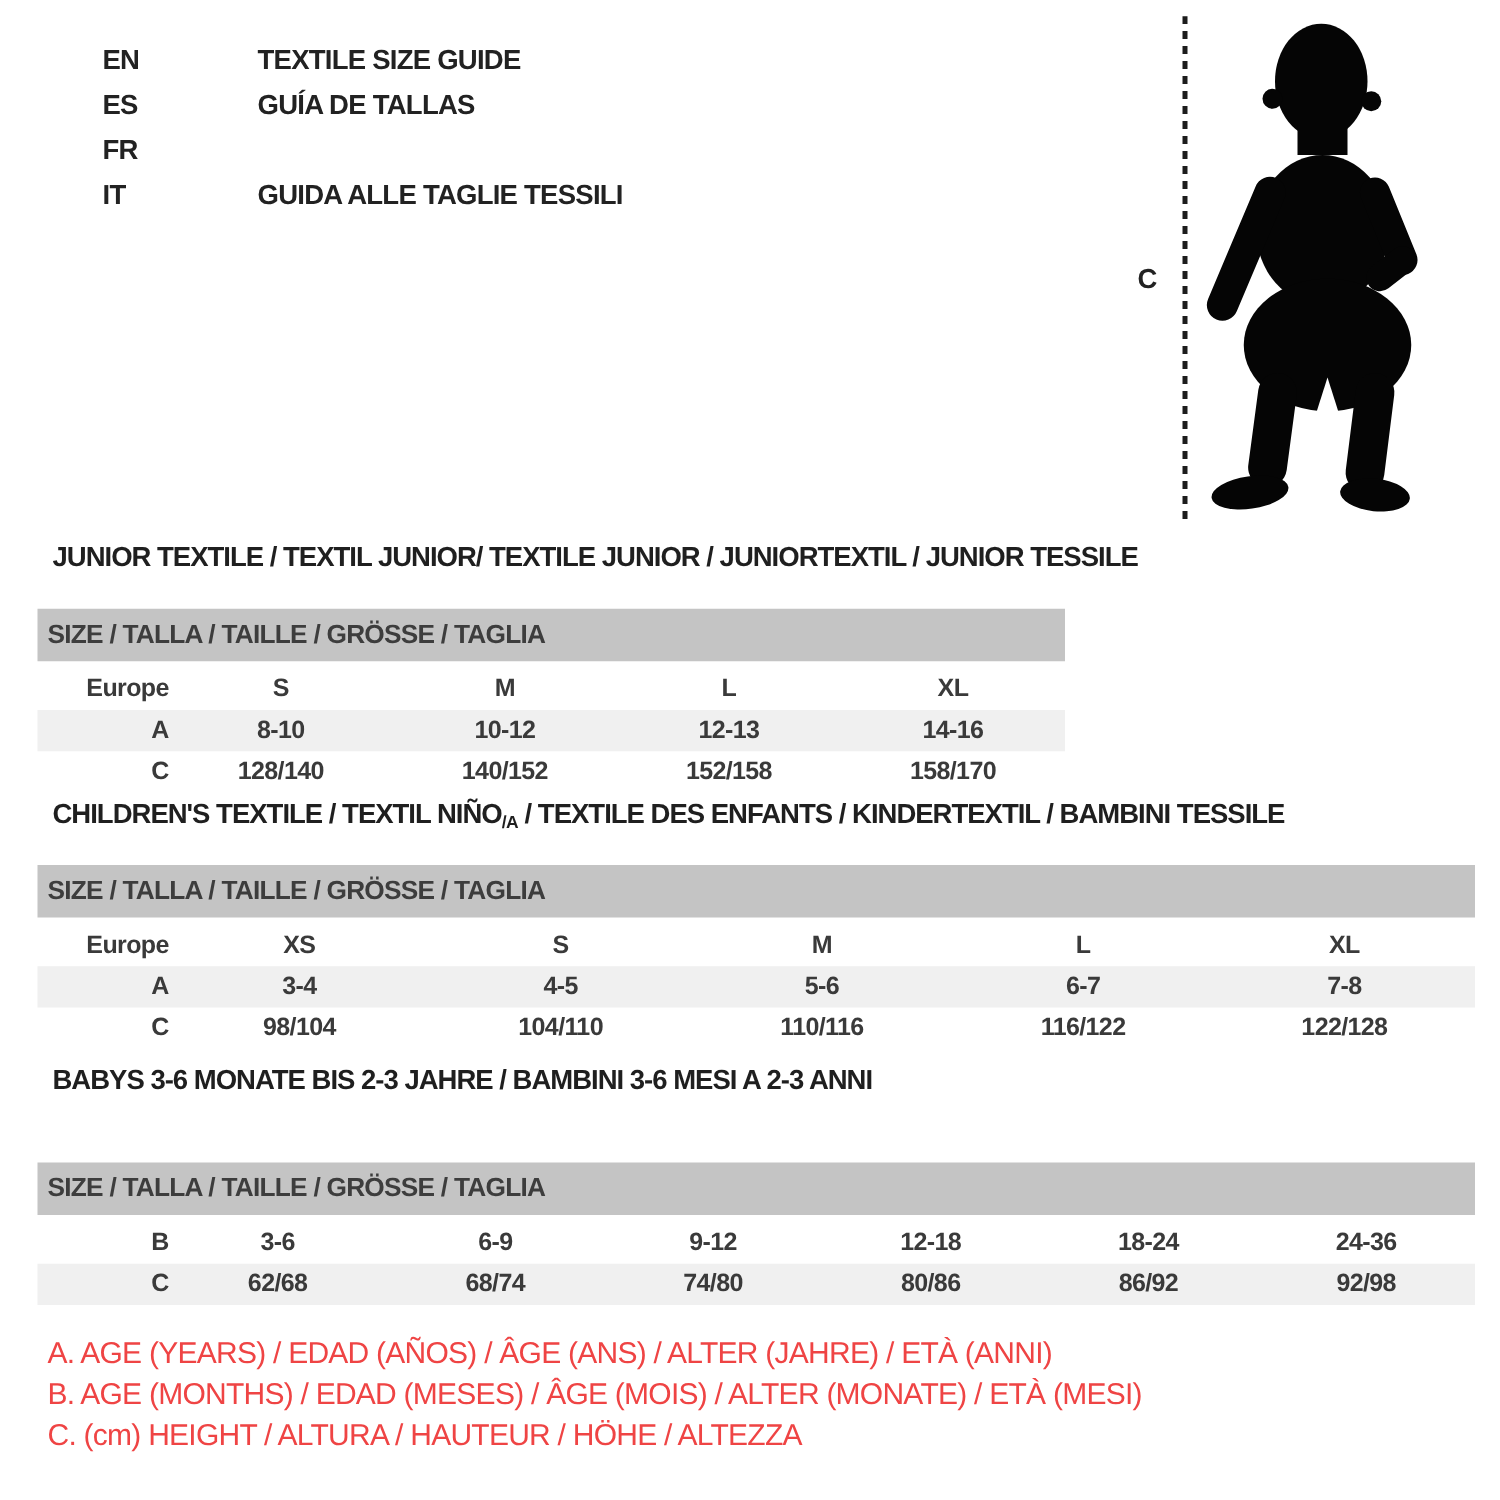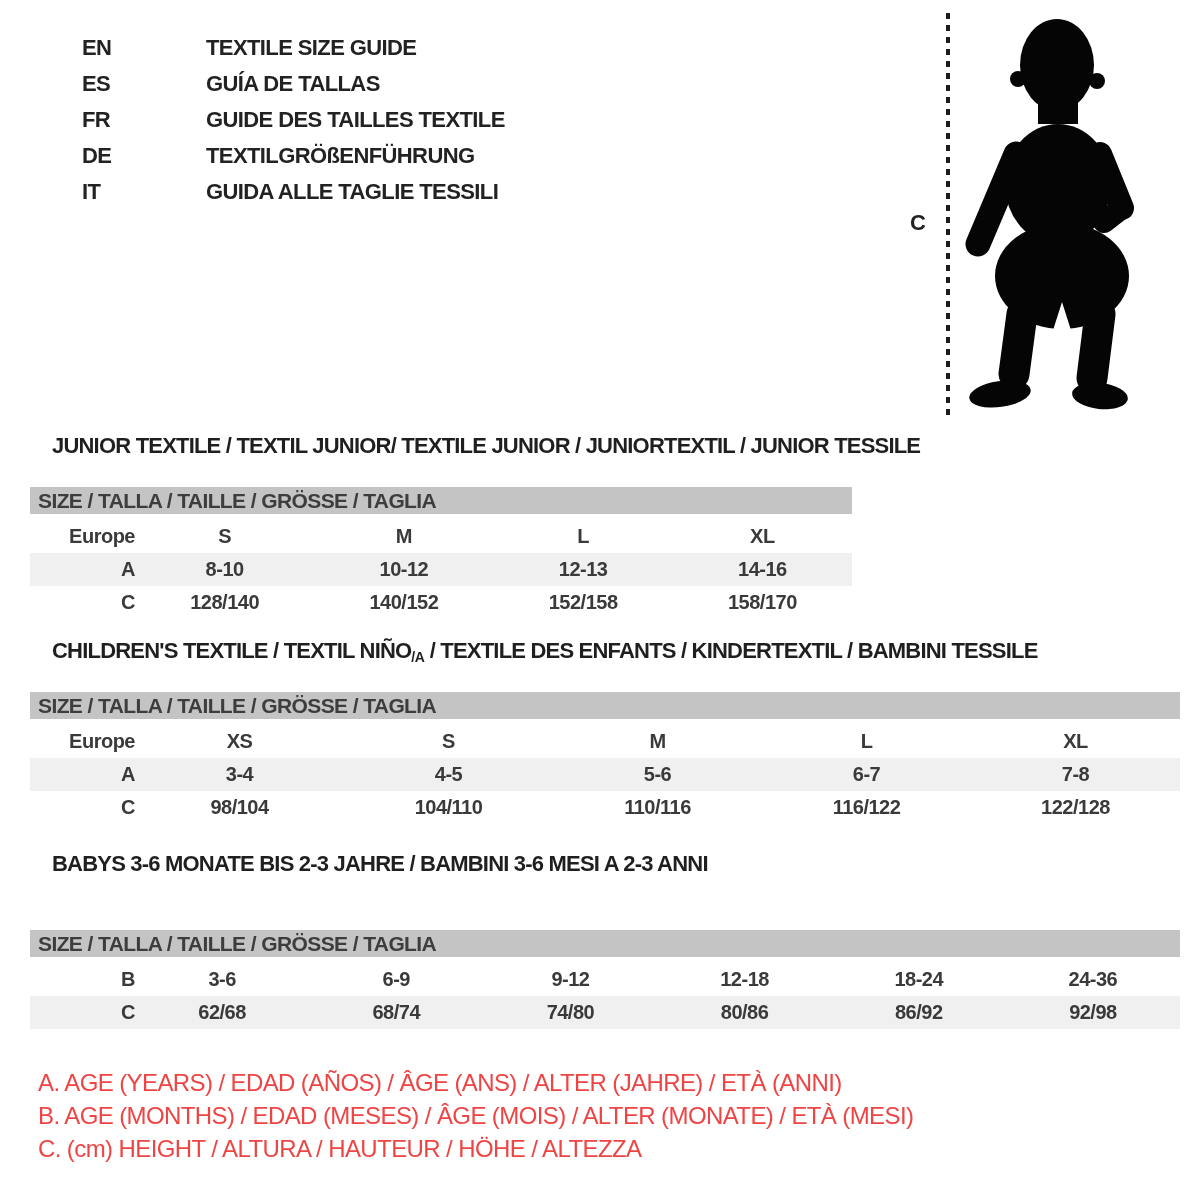--- a/index.html
+++ b/index.html
@@ -89,7 +89,6 @@
   </div>
   <div class="lang-row">
     <span class="lang-code">FR</span>
-    <span class="lang-label">GUIDE DES TAILLES TEXTILE</span>
   </div>
   <div class="lang-row">
     <span class="lang-code">DE</span>

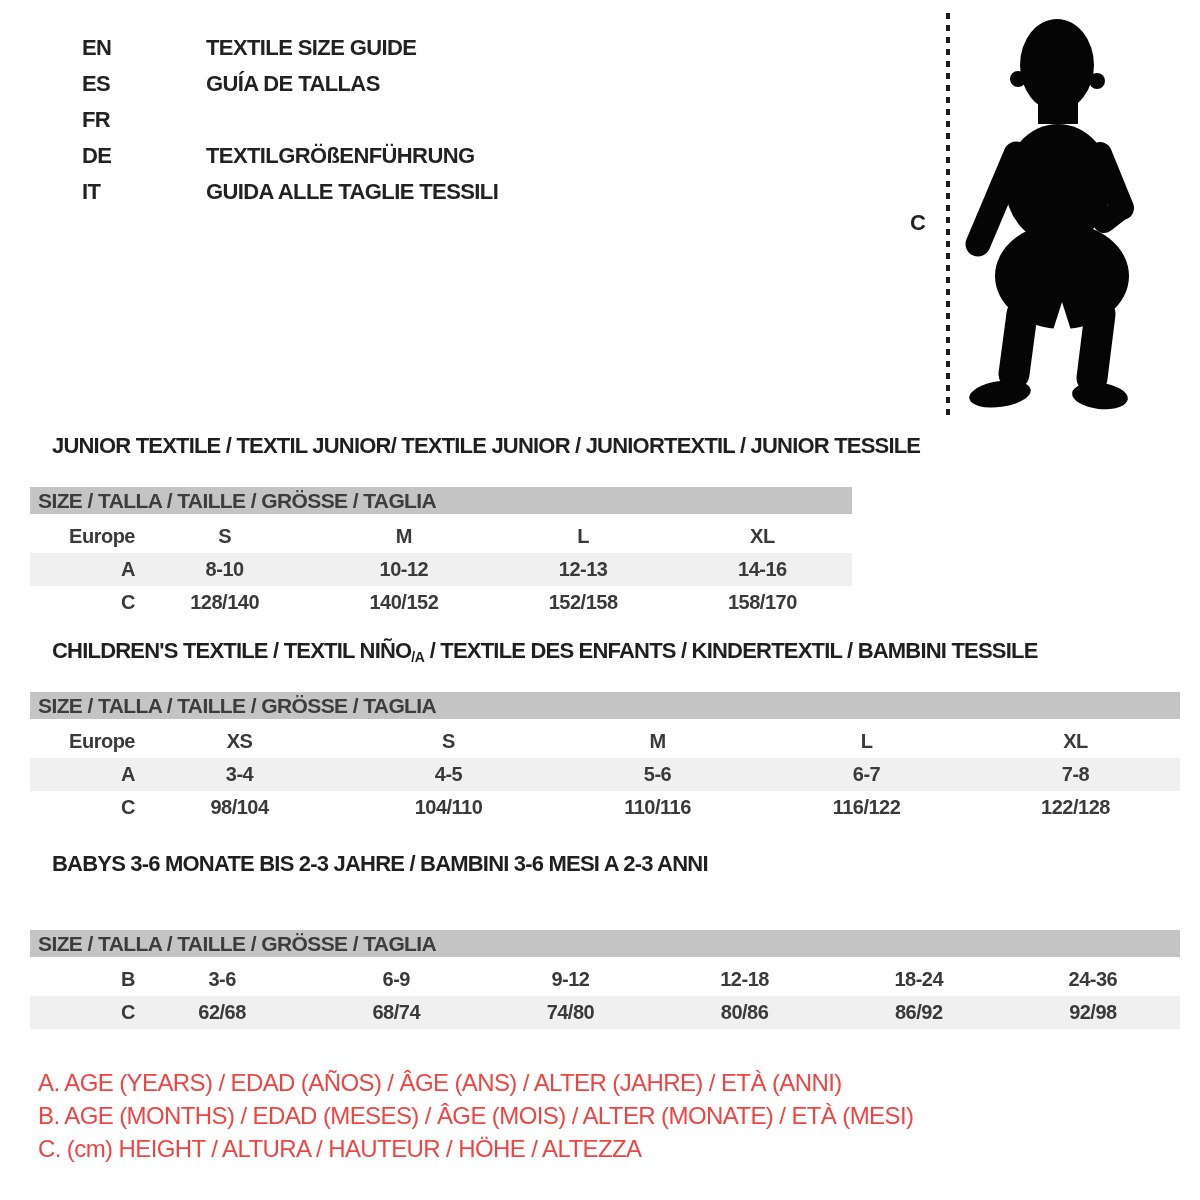--- a/index.html
+++ b/index.html
@@ -89,10 +89,6 @@
   </div>
   <div class="lang-row">
     <span class="lang-code">FR</span>
-  </div>
-  <div class="lang-row">
-    <span class="lang-code">DE</span>
-    <span class="lang-label">TEXTILGRÖßENFÜHRUNG</span>
   </div>
   <div class="lang-row">
     <span class="lang-code">IT</span>

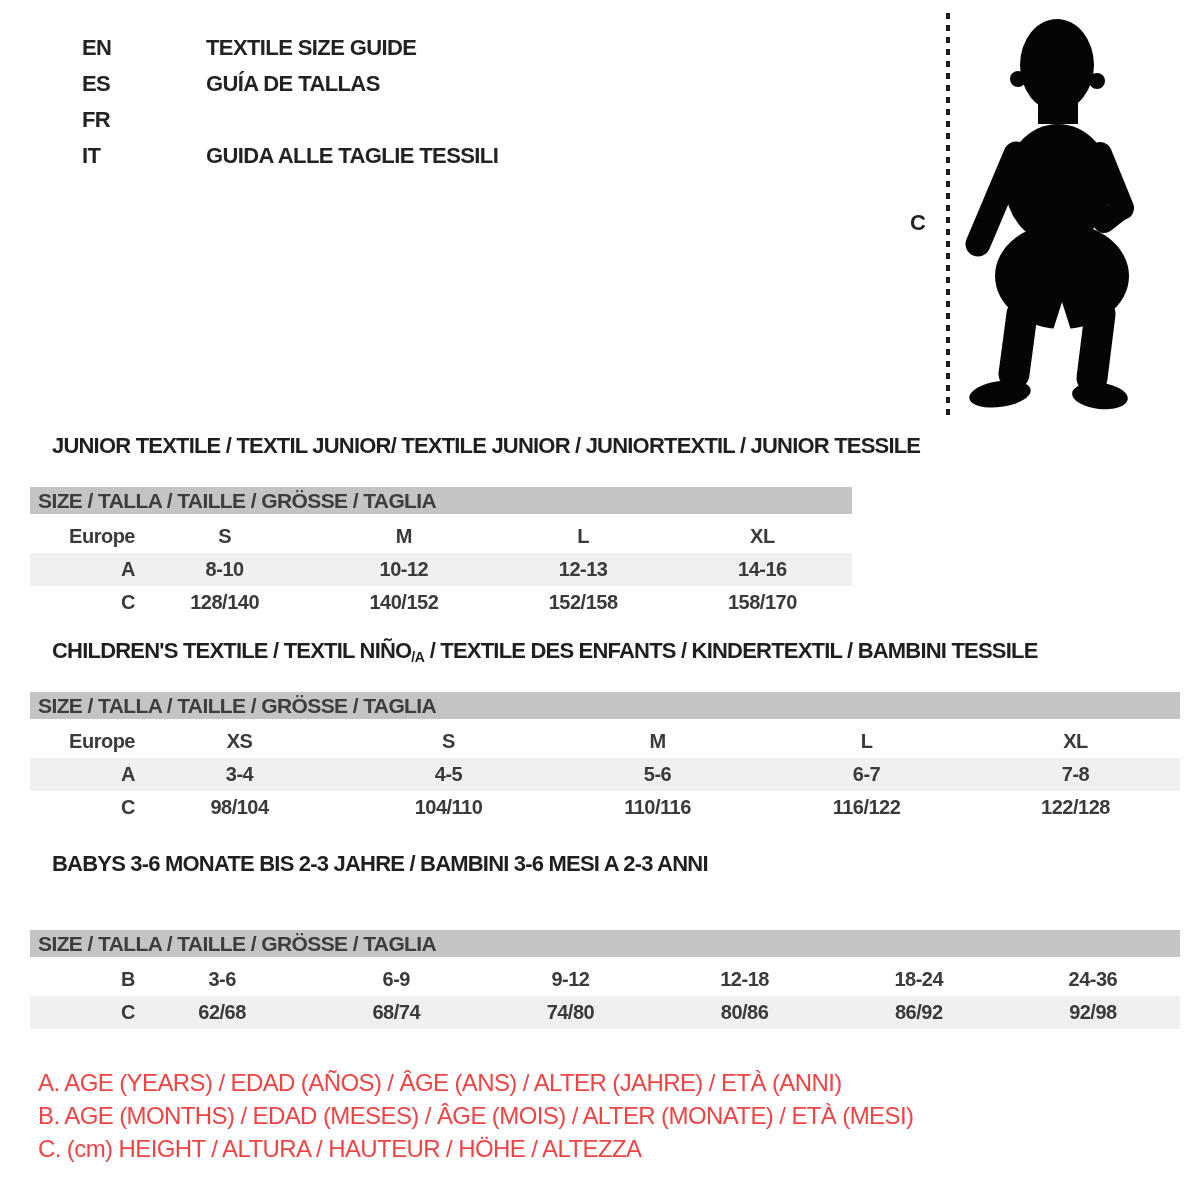--- a/index.html
+++ b/index.html
@@ -35,7 +35,7 @@
 
   
   .section-title {
-    position:absolute; left:52px;
+    position:absolute; left:42px;
     font-size:22px; font-weight:700; letter-spacing:-0.8px; color:#1f1f1f;
     line-height:26px; white-space:nowrap;
   }

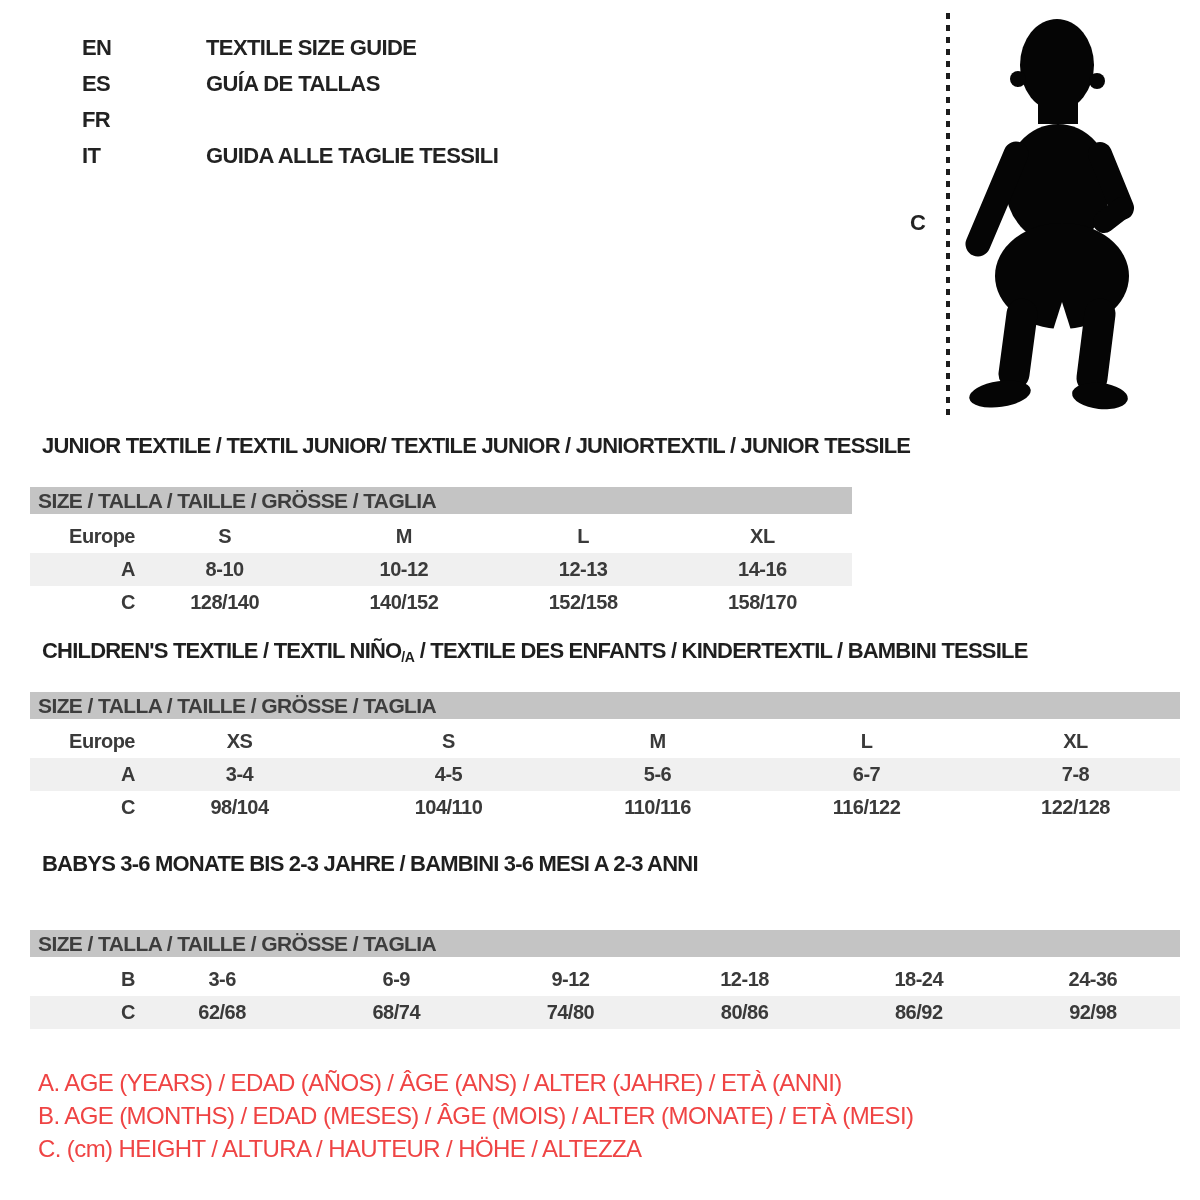--- a/index.html
+++ b/index.html
@@ -51,7 +51,7 @@
   .t2 { top:692px; width:1150px; }
   .t3 { top:930px; width:1150px; }
   .thead {
-    height:27px; background:#c4c4c4; margin-bottom:6px;
+    height:42px; background:#c4c4c4; margin-bottom:6px;
     display:flex; align-items:center; padding-left:8px;
     font-size:21px; font-weight:700; letter-spacing:-0.6px; color:#3d3d3d;
     white-space:nowrap;

